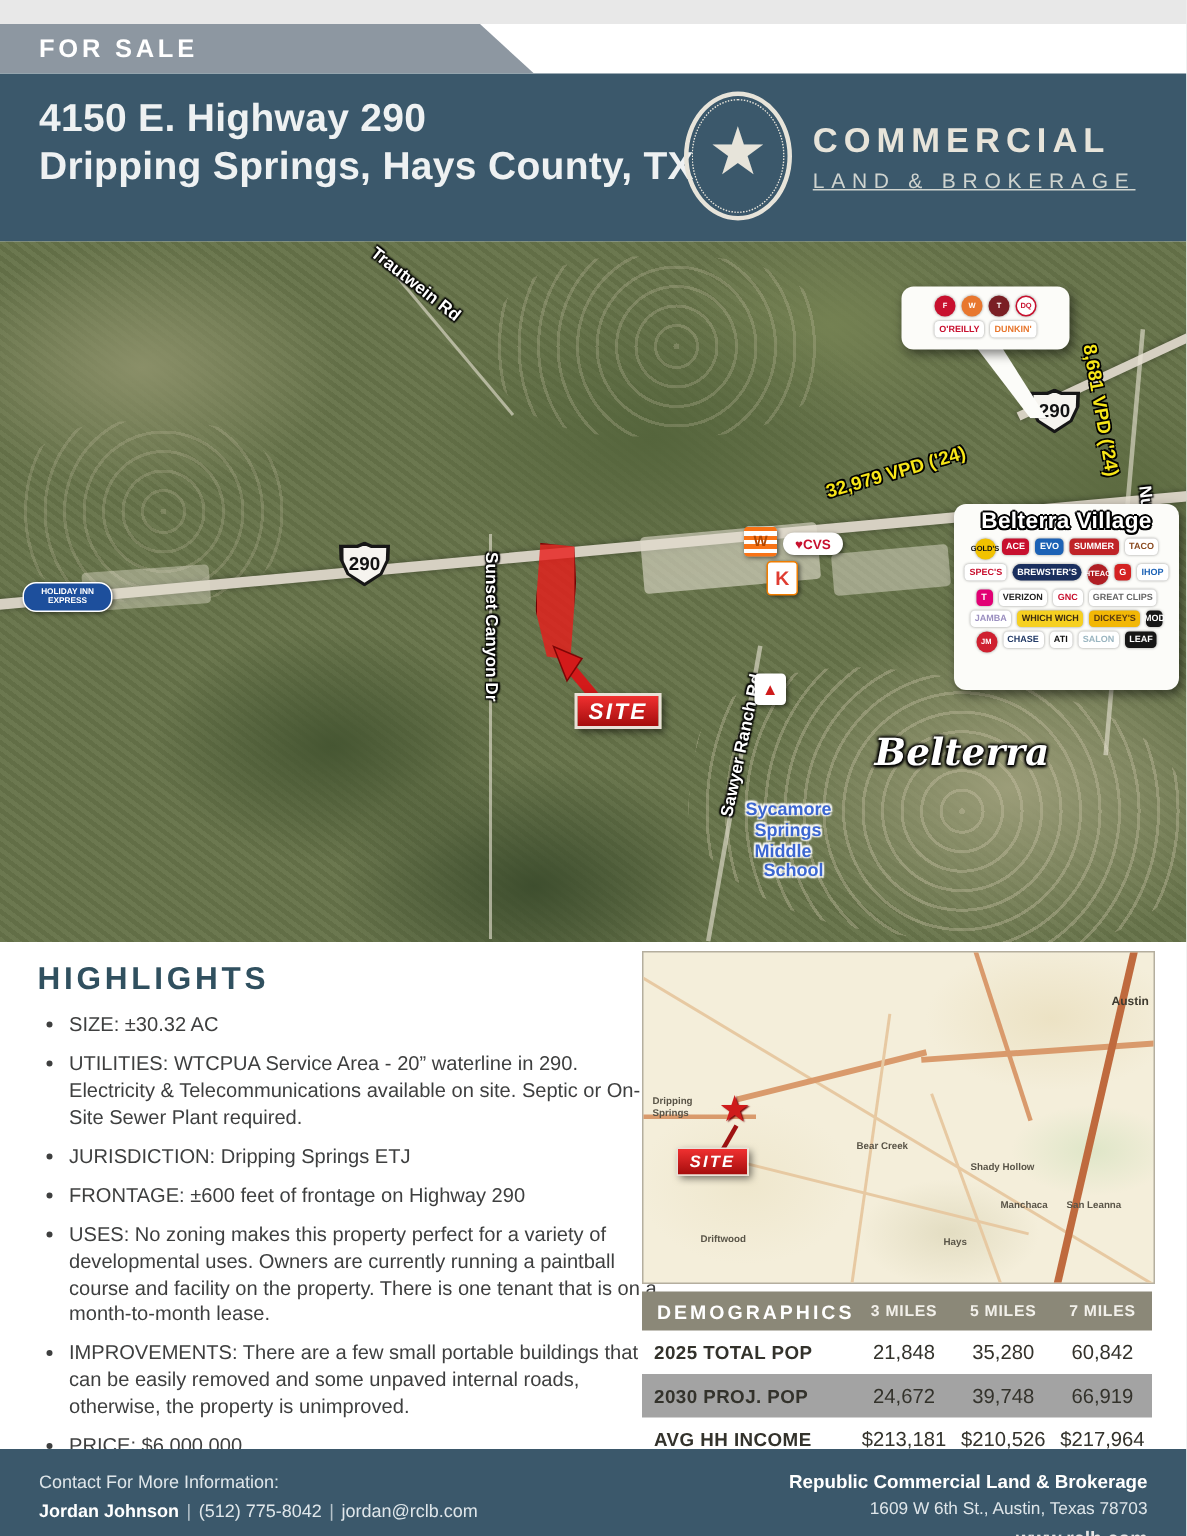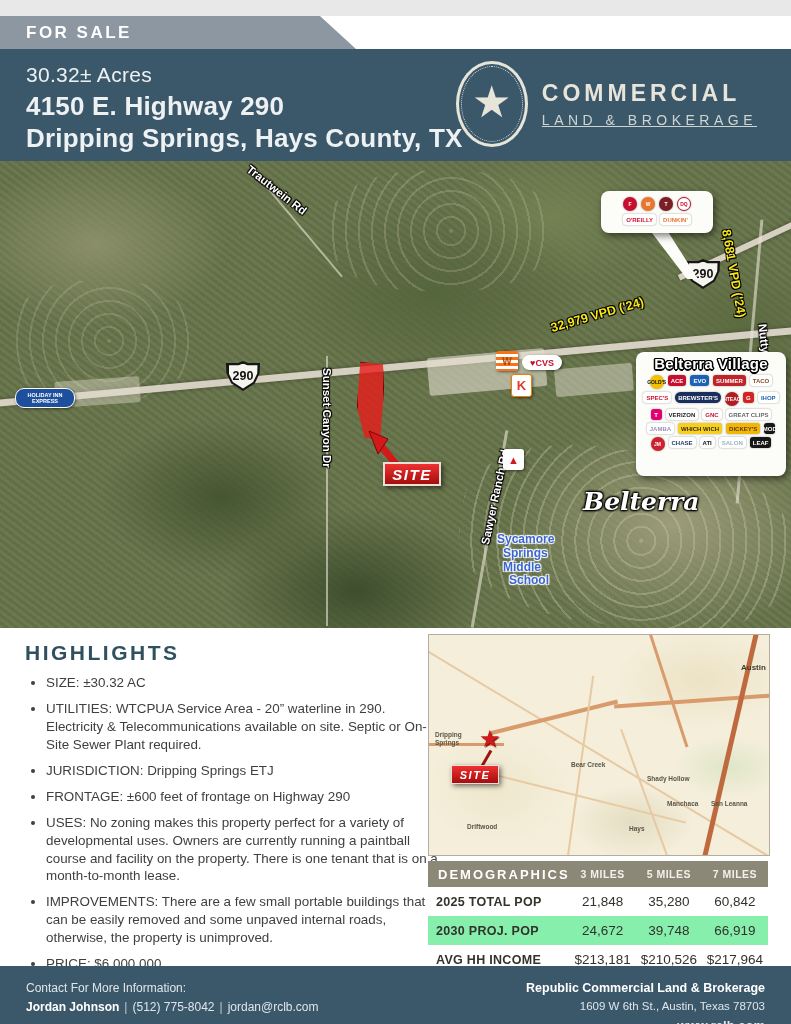--- a/index.html
+++ b/index.html
@@ -120,7 +120,6 @@
 
   <div class="hdr">
     <div class="hdr-left">
-      <div class="hdr-acres">30.32± Acres</div>
       <div class="hdr-addr">4150 E. Highway 290</div>
       <div class="hdr-city">Dripping Springs, Hays County, TX</div>
     </div>

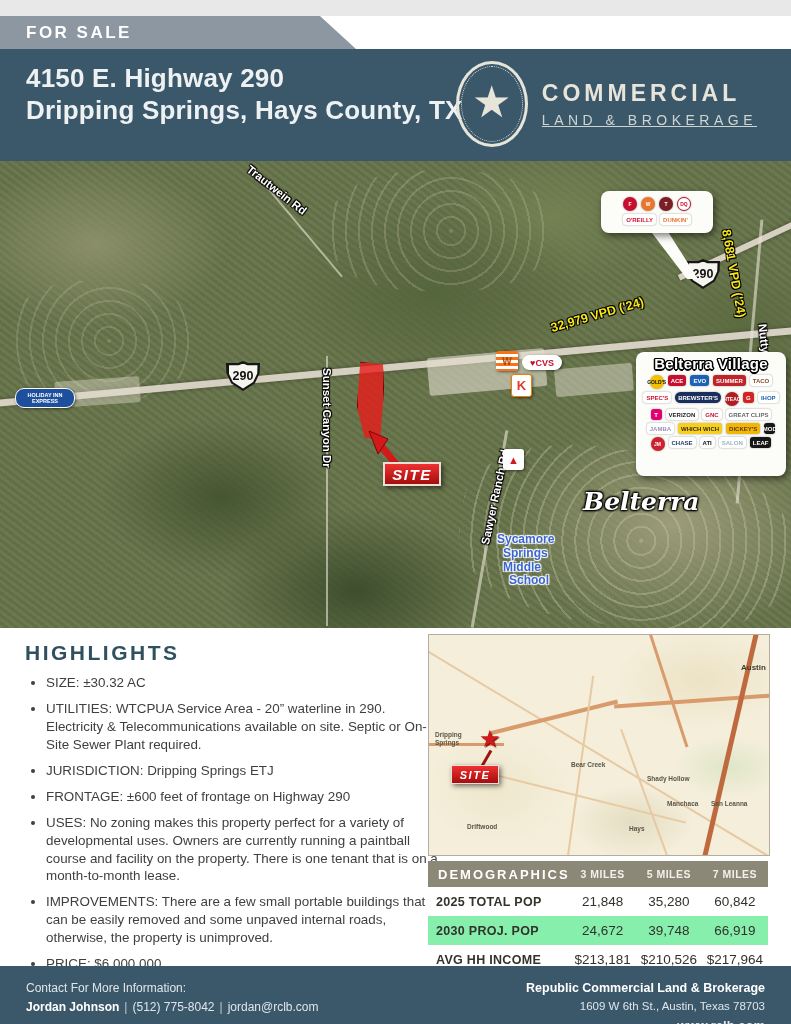--- a/index.html
+++ b/index.html
@@ -203,7 +203,7 @@
       </div>
     </div>
 
-    <div class="callout" style="left:636px;top:191px;width:150px;height:124px;">
+    <div class="callout" style="left:636px;top:175px;width:150px;height:124px;">
       <span class="bv-title">Belterra Village</span>
       <div class="chips">
         <span class="chip rd" style="background:#f2c200;color:#111;">GOLD'S</span>

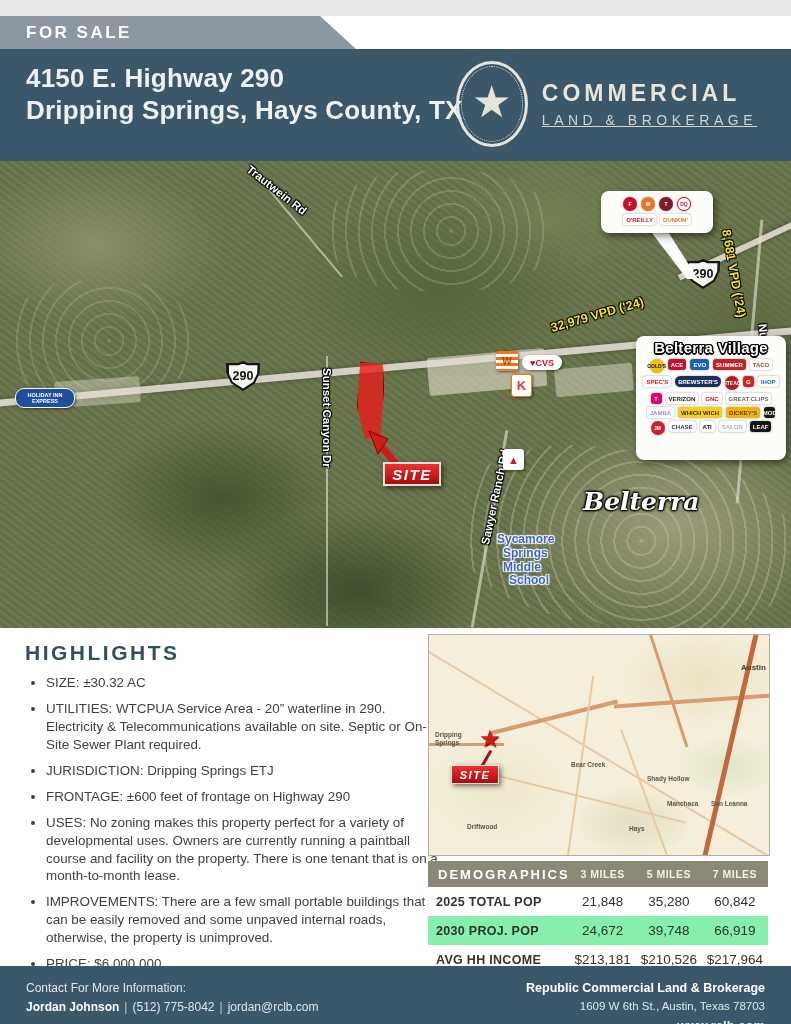--- a/index.html
+++ b/index.html
@@ -98,7 +98,7 @@
   .demo td{height:29px;font-size:13px;color:#33322b;}
   .demo td.lab{font-weight:700;letter-spacing:.3px;padding-left:8px;font-size:12.5px;}
   .demo td.val{text-align:center;font-size:13.5px;}
-  .demo tr.alt{background:#86efac;}
+  .demo tr.alt{background:#a3a3a3;}
   
   .footer{position:absolute;top:950px;left:0;width:791px;height:74px;background:#3b586b;
           display:flex;justify-content:space-between;box-sizing:border-box;padding:13px 26px;}

